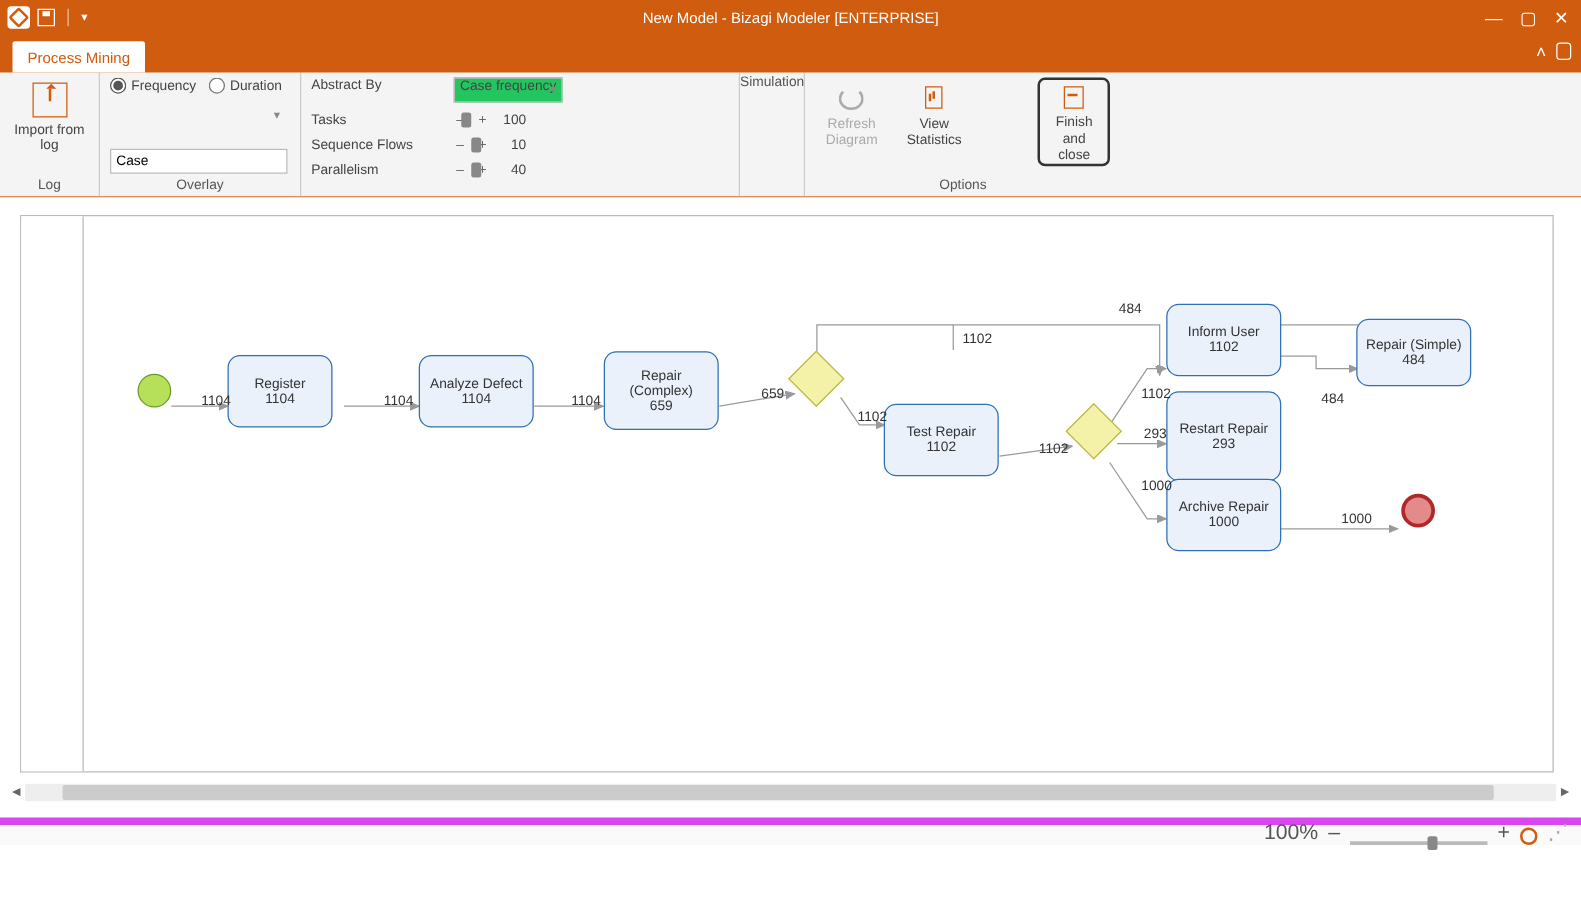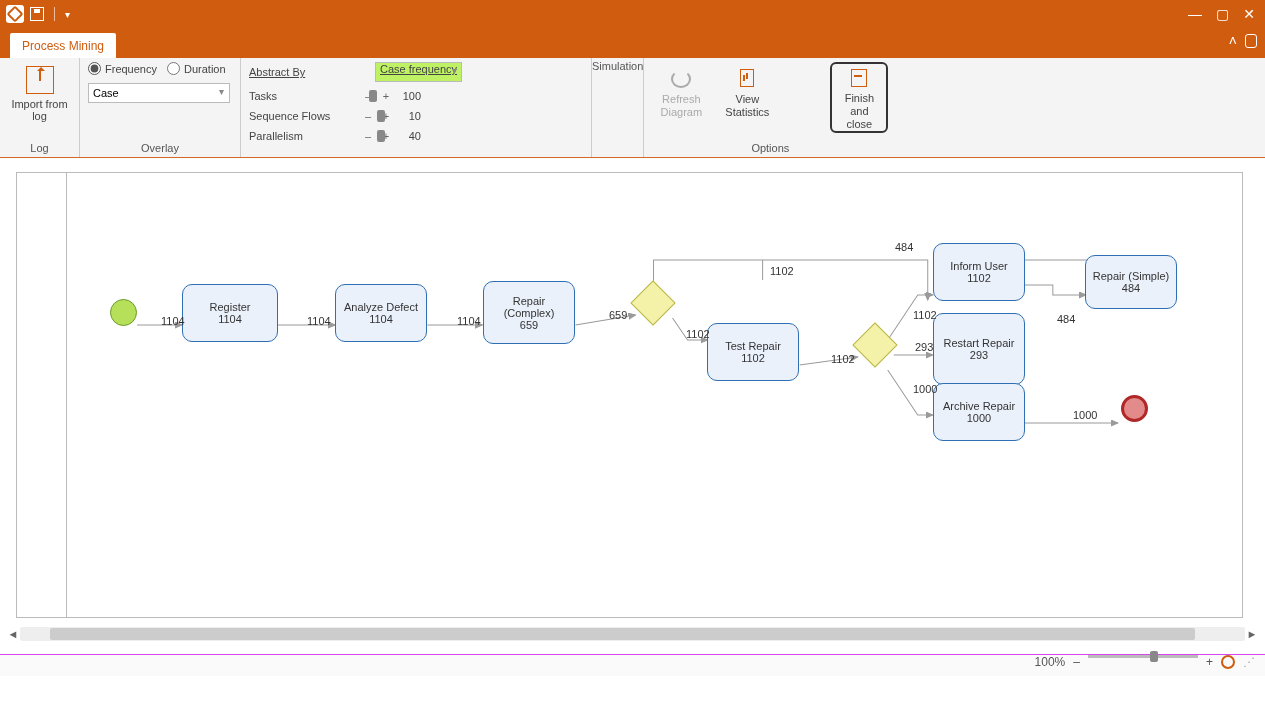--- a/index.html
+++ b/index.html
@@ -111,6 +111,7 @@
     <span class="divider"></span>
     <span class="dd">▾</span>
   </div>
+  <div class="center">New Model - Bizagi Modeler [ENTERPRISE]</div>
   <div class="right">
     <span>―</span>
     <span>▢</span>

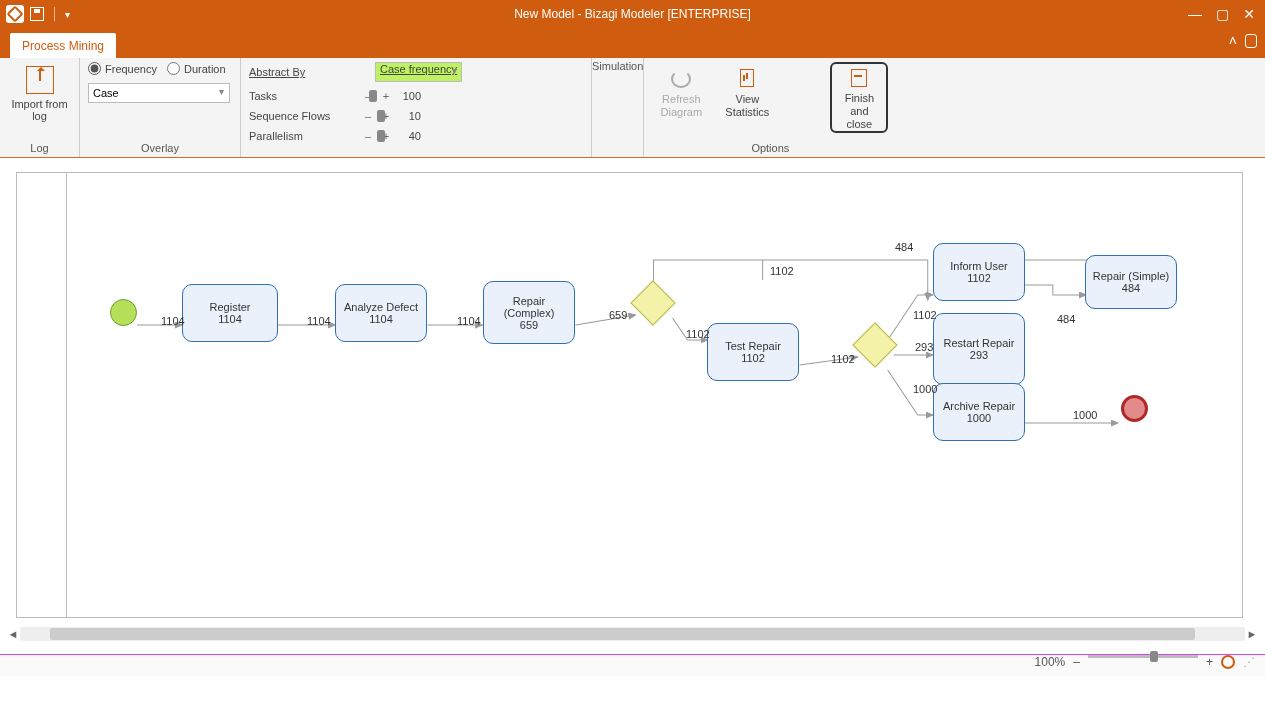--- a/index.html
+++ b/index.html
@@ -45,7 +45,7 @@
 
 
 .abs-body { flex-direction:column; gap:2px; width:350px; padding-top:4px;}
-.abs-row { display:flex; align-items:center; gap:16px;text-decoration:underline; }
+.abs-row { display:flex; gap:4px; }
 .abs-row .lbl { width:110px; font-size:11px;}
 .abs-select { flex:1; height:20px; border:1px solid #bbb; background:#bef264; font-size:11px; padding:0 4px; position:relative;}
 .abs-select::after{content:"▾"; position:absolute; right:4px; top:2px; color:#888; font-size:10px;}

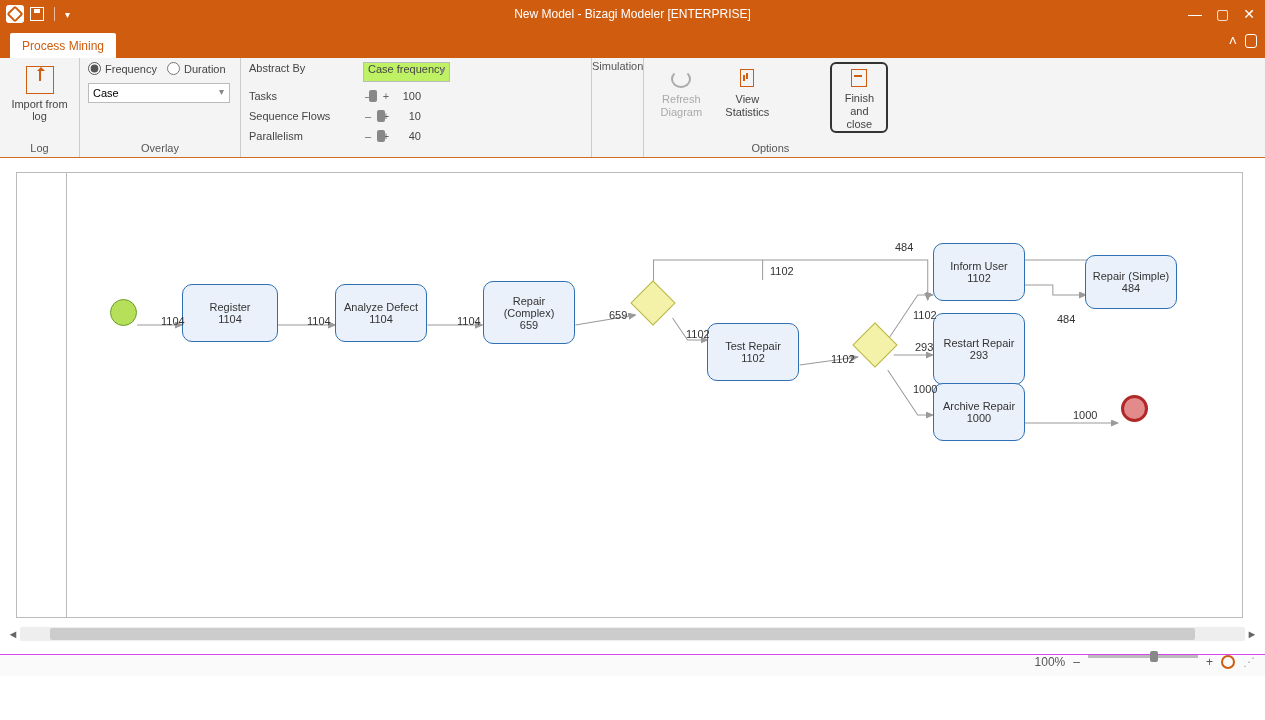--- a/index.html
+++ b/index.html
@@ -47,7 +47,7 @@
 .abs-body { flex-direction:column; gap:2px; width:350px; padding-top:4px;}
 .abs-row { display:flex; gap:4px; }
 .abs-row .lbl { width:110px; font-size:11px;}
-.abs-select { flex:1; height:20px; border:1px solid #bbb; background:#bef264; font-size:11px; padding:0 4px; position:relative;}
+.abs-select { flex:1; height:20px; border:1px solid #bbb; background:#22c55e; font-size:11px; padding:0 4px; position:relative;}
 .abs-select::after{content:"▾"; position:absolute; right:4px; top:2px; color:#888; font-size:10px;}
 .slider-row { display:flex; align-items:center; gap:4px; }
 .slider-row .lbl { width:110px; font-size:11px;}

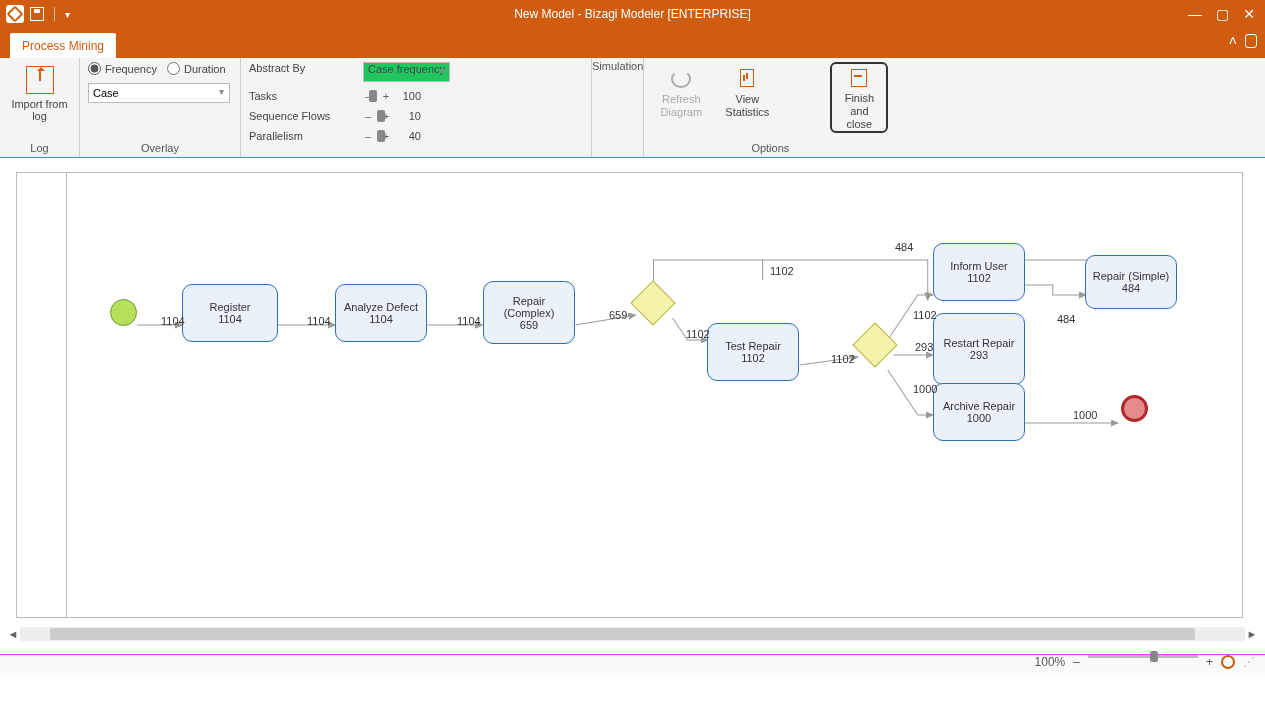--- a/index.html
+++ b/index.html
@@ -41,7 +41,7 @@
 .radios { display:flex; gap:10px; align-items:center;}
 .radios label { display:flex; align-items:center; gap:4px; font-size:11px; cursor:pointer;}
 .radios input { accent-color:#555; }
-.ov-select { width:142px; height:20px; border:1px solid #bbb; background:#fff; font-size:11px; padding:0 4px; }
+.ov-select { width:142px; height:20px; border:1px solid #bbb; background:#fff; font-size:11px; padding:0 4px;margin-top:36px; }
 
 
 .abs-body { flex-direction:column; gap:2px; width:350px; padding-top:4px;}

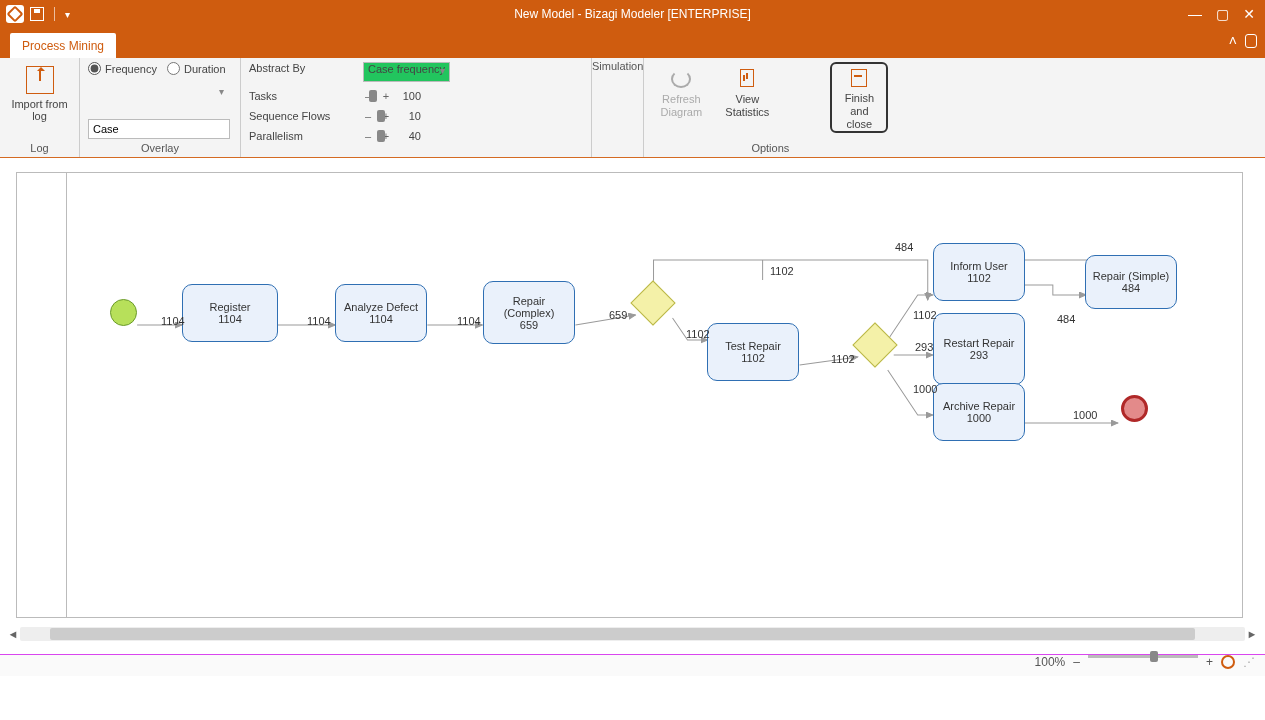--- a/index.html
+++ b/index.html
@@ -251,7 +251,7 @@
 
     <div class="start-ev" style="left:93px;top:126px"></div>
 
-    <div class="task" style="left:165px;top:111px;width:96px;height:58px">
+    <div class="task" style="left:165px;top:111px;width:84px;height:58px">
       <span>Register</span>
       <span>1104</span>
     </div>

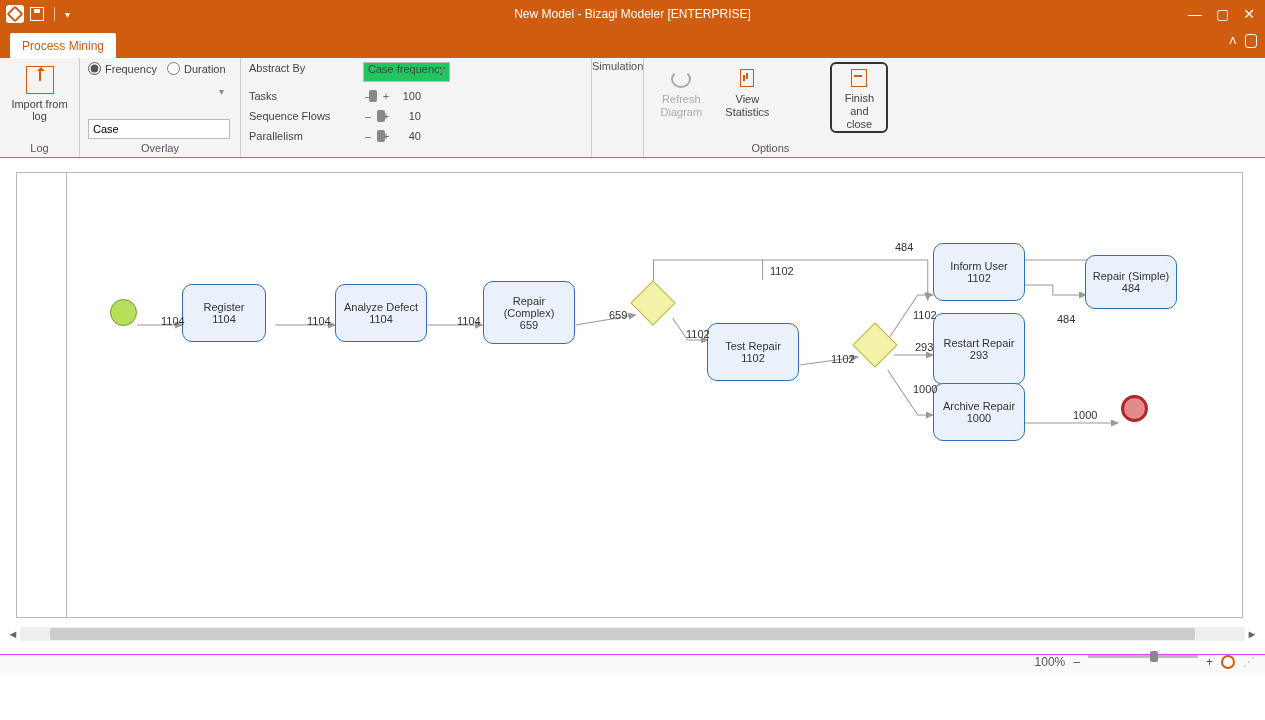--- a/index.html
+++ b/index.html
@@ -86,7 +86,7 @@
 .hscroll .thumb { position:absolute; left:30px; right:50px; top:1px; bottom:1px; background:#ccc; border-radius:2px;}
 
 
-.statusbar { position:absolute; left:0; right:0; bottom:0; height:22px; border-top:1px solid #d946ef; background:#fafafa; display:flex; align-items:flex-start; justify-content:flex-end; gap:8px; padding:0 10px; font-size:12px; color:#555;}
+.statusbar { position:absolute; left:0; right:0; bottom:0; height:22px; border-top:6px solid #d946ef; background:#fafafa; display:flex; align-items:flex-end; justify-content:flex-end; gap:8px; padding:0 10px; font-size:17px; color:#555;}
 .zoom-track { width:110px; height:3px; background:#bbb; position:relative;}
 .zoom-thumb { position:absolute; top:-4px; left:62px; width:8px;height:11px;background:#888;border-radius:2px;}
 .fit-ico { width:14px;height:14px;border:2px solid #cf5c0f;border-radius:50%;}

